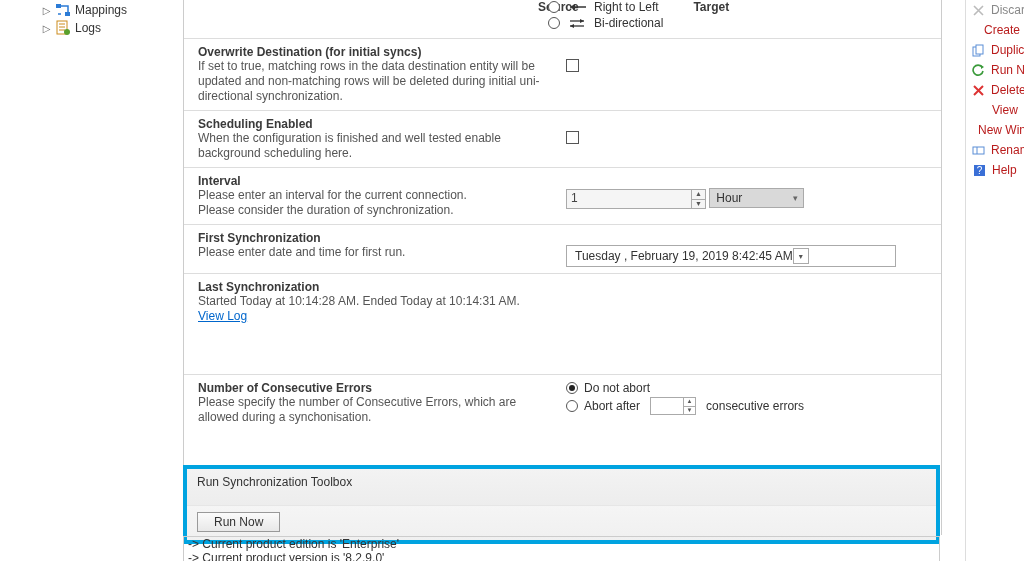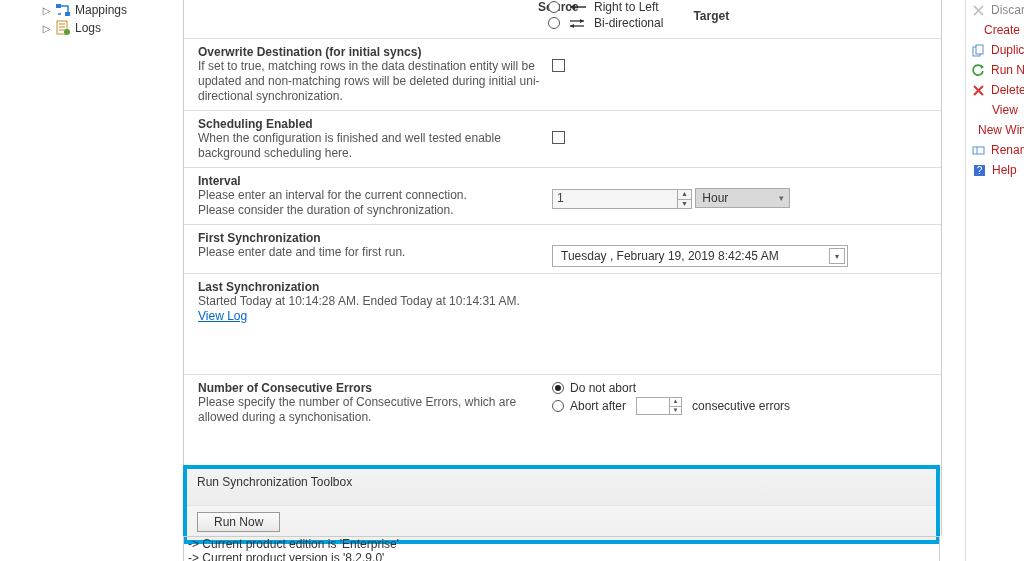--- a/index.html
+++ b/index.html
@@ -250,7 +250,7 @@
         <div class="left">
           <span class="dir-labels" style="margin-left:340px;">Source</span>
         </div>
-        <div class="right" style="display:flex; gap:30px; align-items:center;">
+        <div class="right" style="display:flex; gap:30px; align-items:flex-start;">
           <div>
             <div class="radio-row">
               <span class="radio"></span>

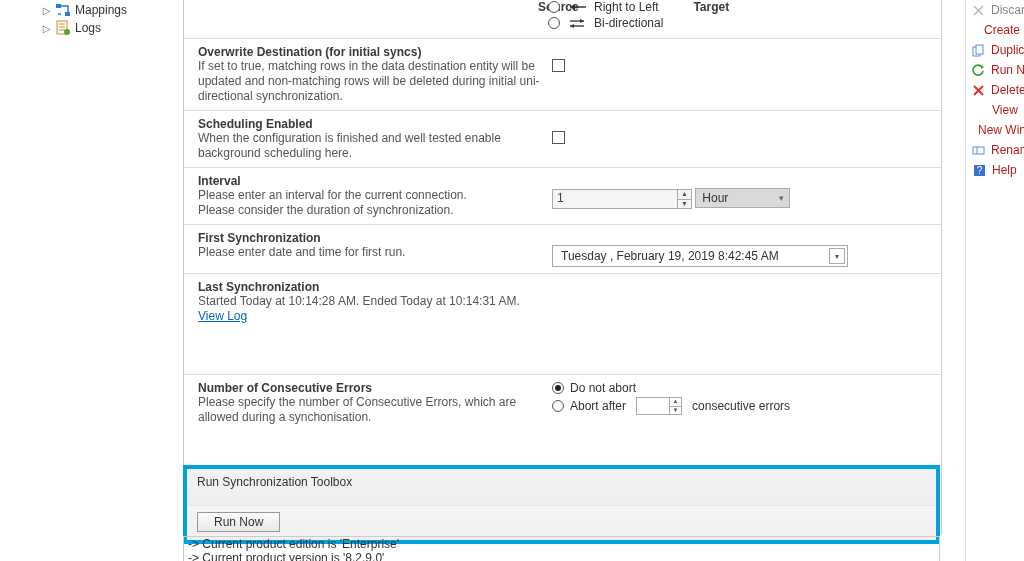--- a/index.html
+++ b/index.html
@@ -66,6 +66,7 @@
     align-items: flex-start;
     border-bottom: 1px solid #ddd;
     padding: 6px 10px 6px 14px;
+    gap: 14px;
   }
   .row .left {
     width: 350px;

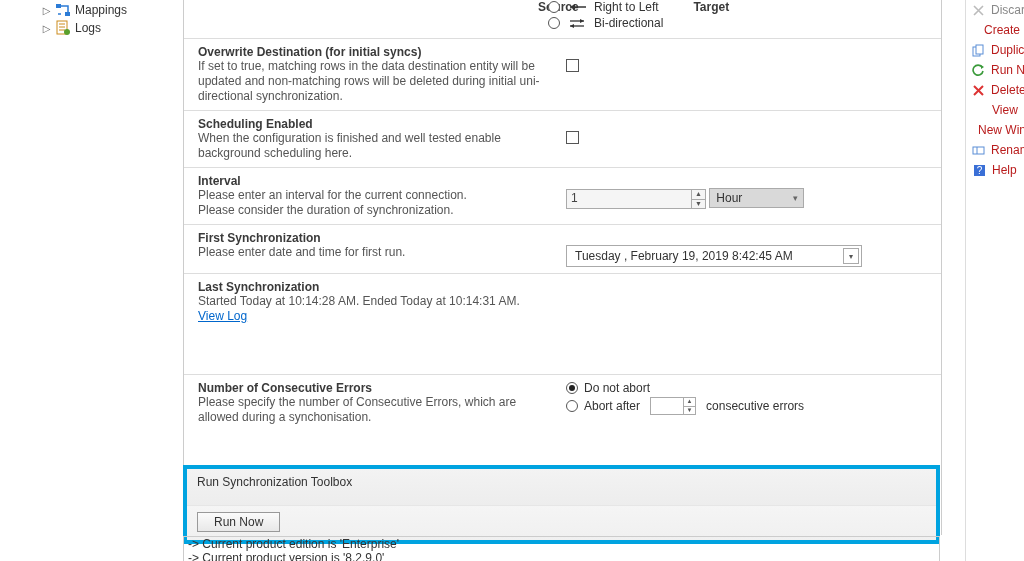--- a/index.html
+++ b/index.html
@@ -147,9 +147,8 @@
   }
 
   .datebox {
-    width:296px; height:22px; border:1px solid #aaa; display:flex; align-items:center;
+    width:330px; height:22px; border:1px solid #aaa; display:flex; align-items:center;
     padding:0 2px 0 8px; color:#333;
-    justify-content:space-between;
   }
   .datebox .dd{
     width:16px; height:16px; border:1px solid #aaa; display:flex; align-items:center; justify-content:center;

